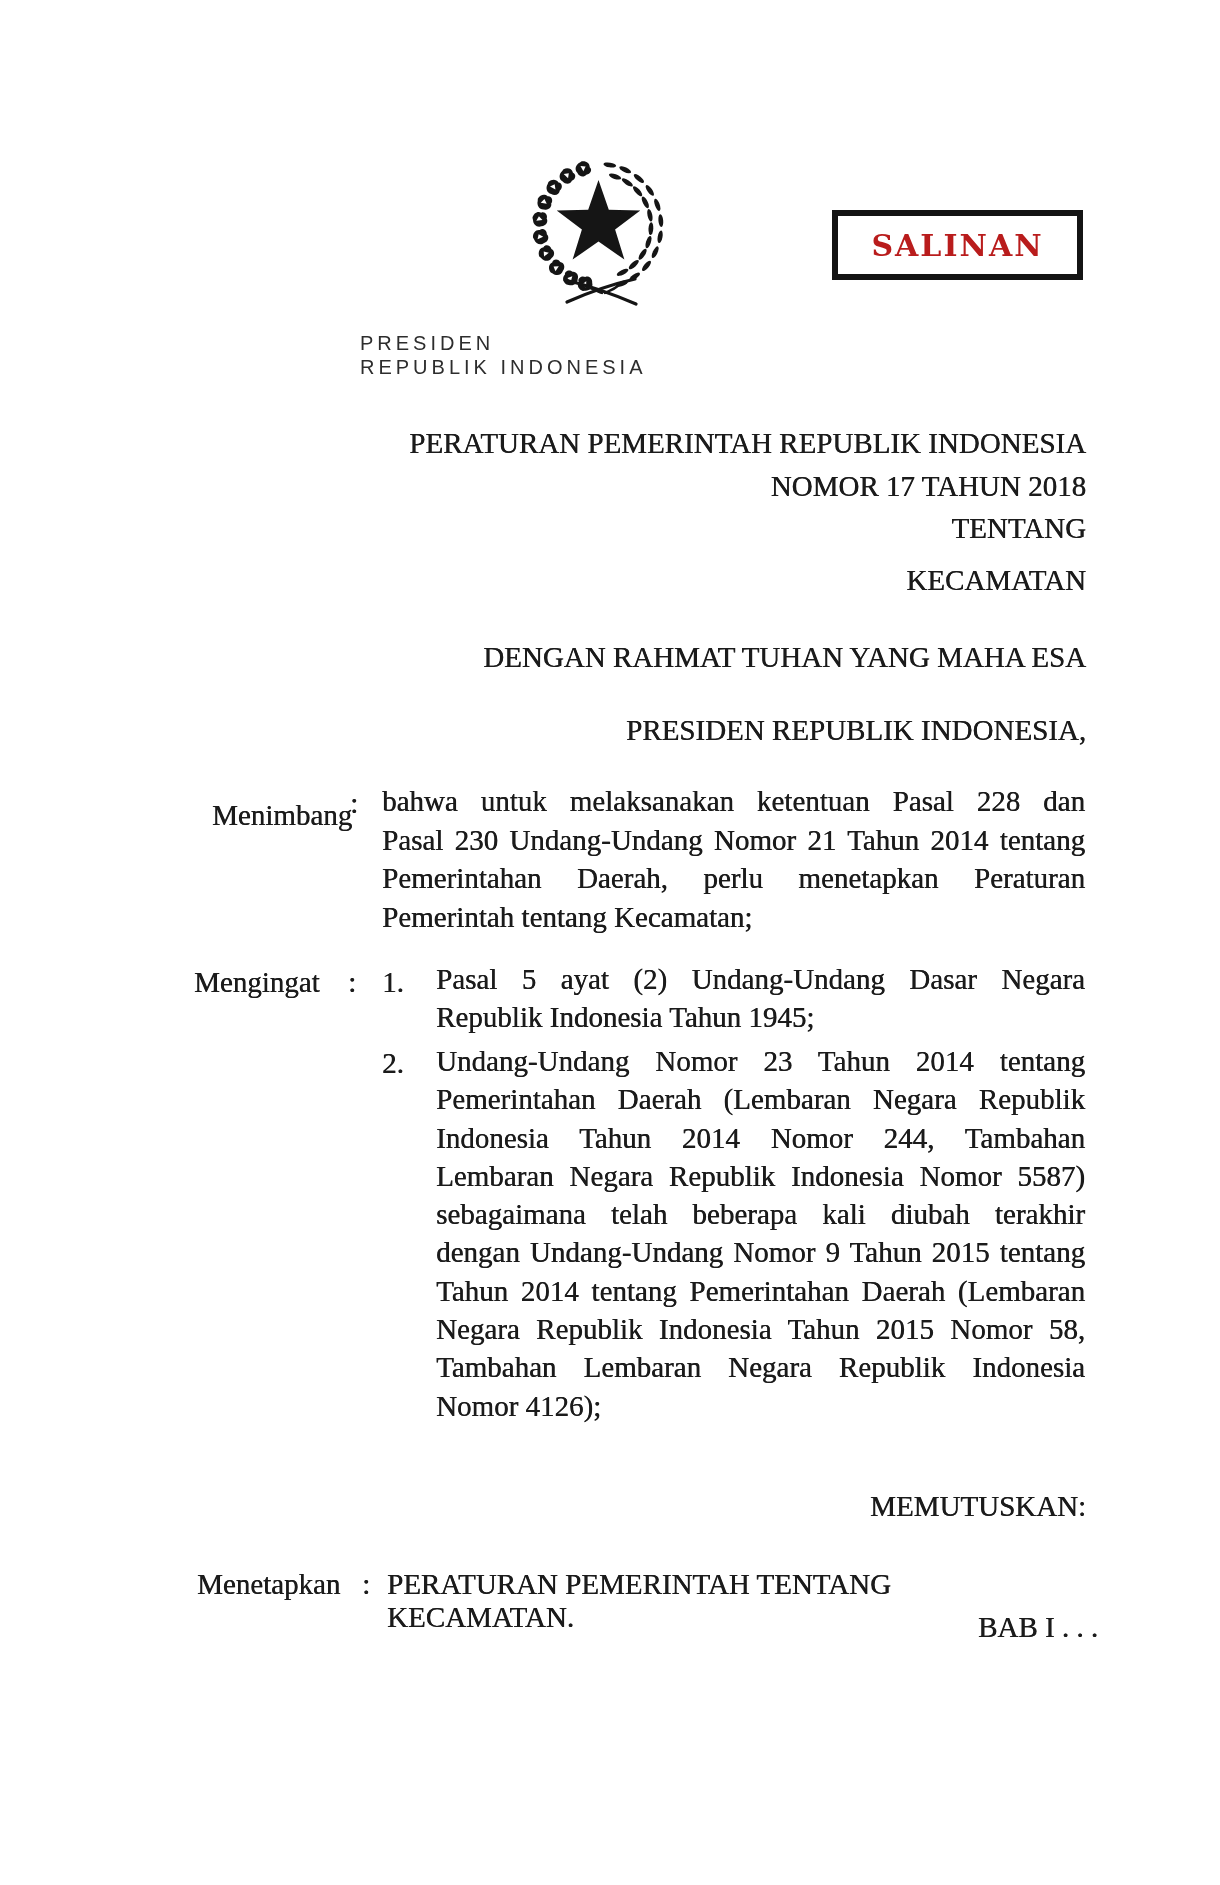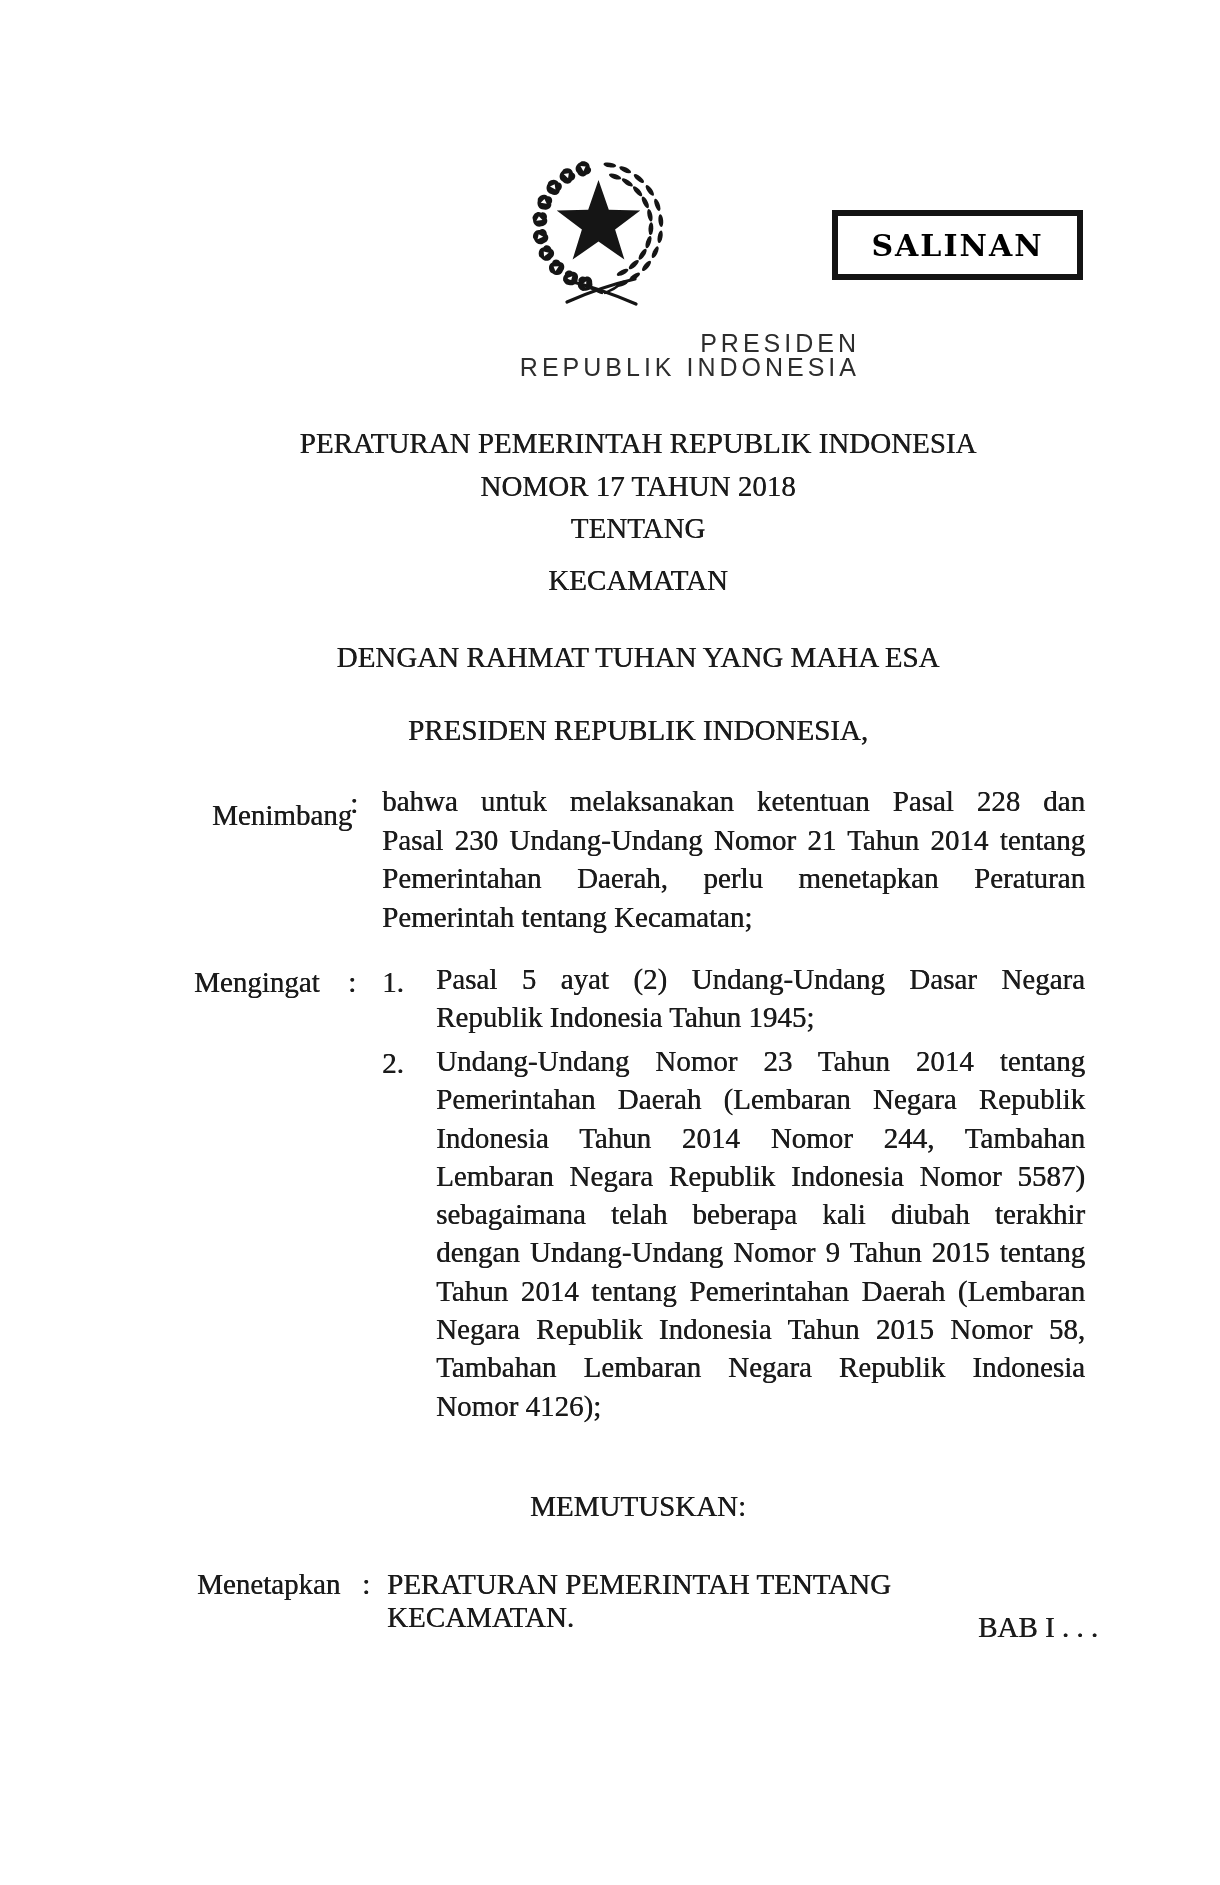--- a/index.html
+++ b/index.html
@@ -25,7 +25,7 @@
   }
   .stamp-text{
     font-family:"DejaVu Serif",serif;font-weight:700;font-size:30px;
-    letter-spacing:2px;color:#000000;
+    letter-spacing:2px;color:#b91c1c;
   }
   .para{line-height:38.6px;}
   .para2{line-height:37.5px;}

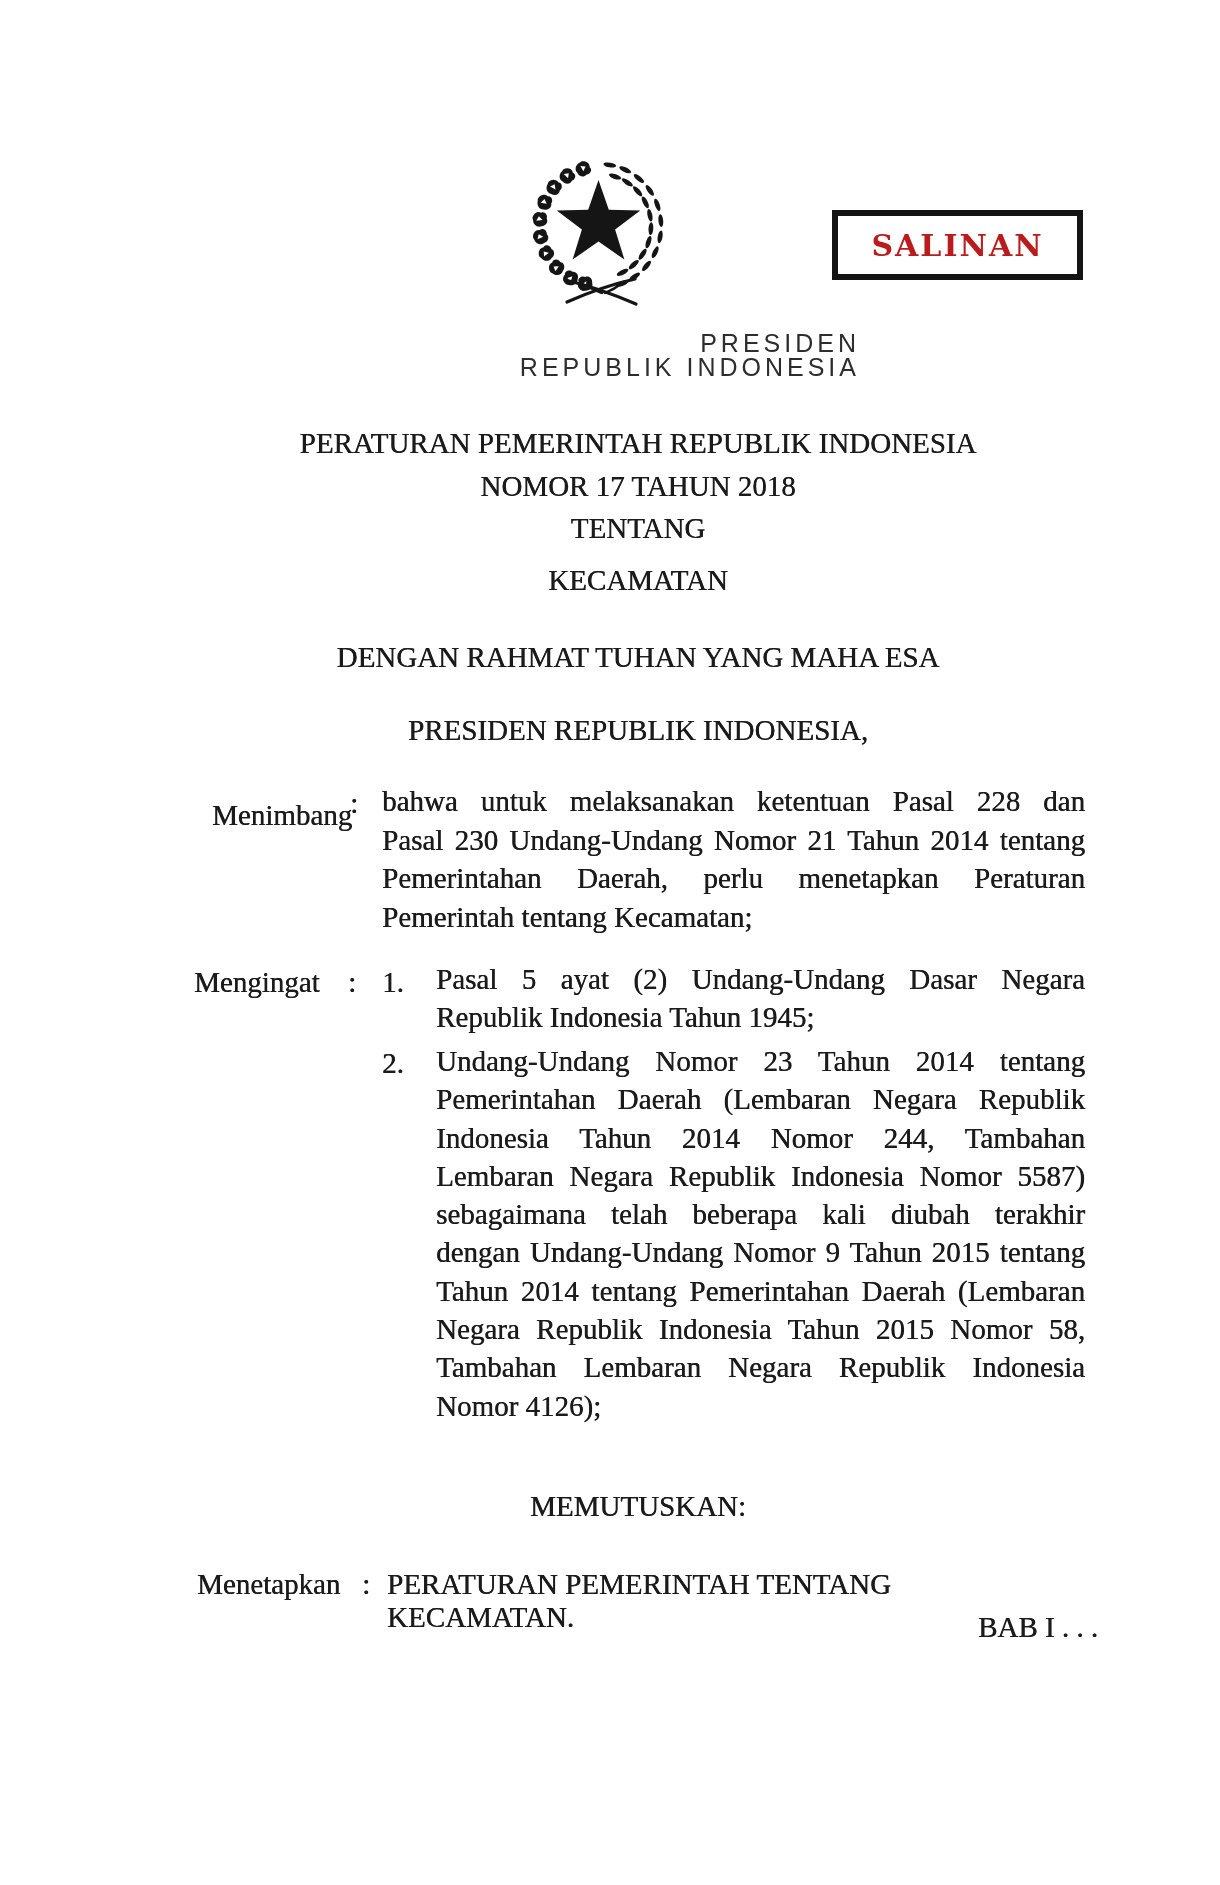--- a/index.html
+++ b/index.html
@@ -16,8 +16,8 @@
   .jl{text-align:justify;text-align-last:justify;}
   .ll{text-align:left;}
   .letterhead{
-    font-family:"Liberation Sans",sans-serif;font-size:25px;color:#2d2d2d;
-    letter-spacing:4px;text-align:right;line-height:24px;
+    font-family:"Liberation Sans",sans-serif;font-size:20px;color:#2d2d2d;
+    letter-spacing:4px;text-align:left;line-height:24px;
   }
   .stamp-box{
     left:832px;top:210px;width:251px;height:70px;box-sizing:border-box;

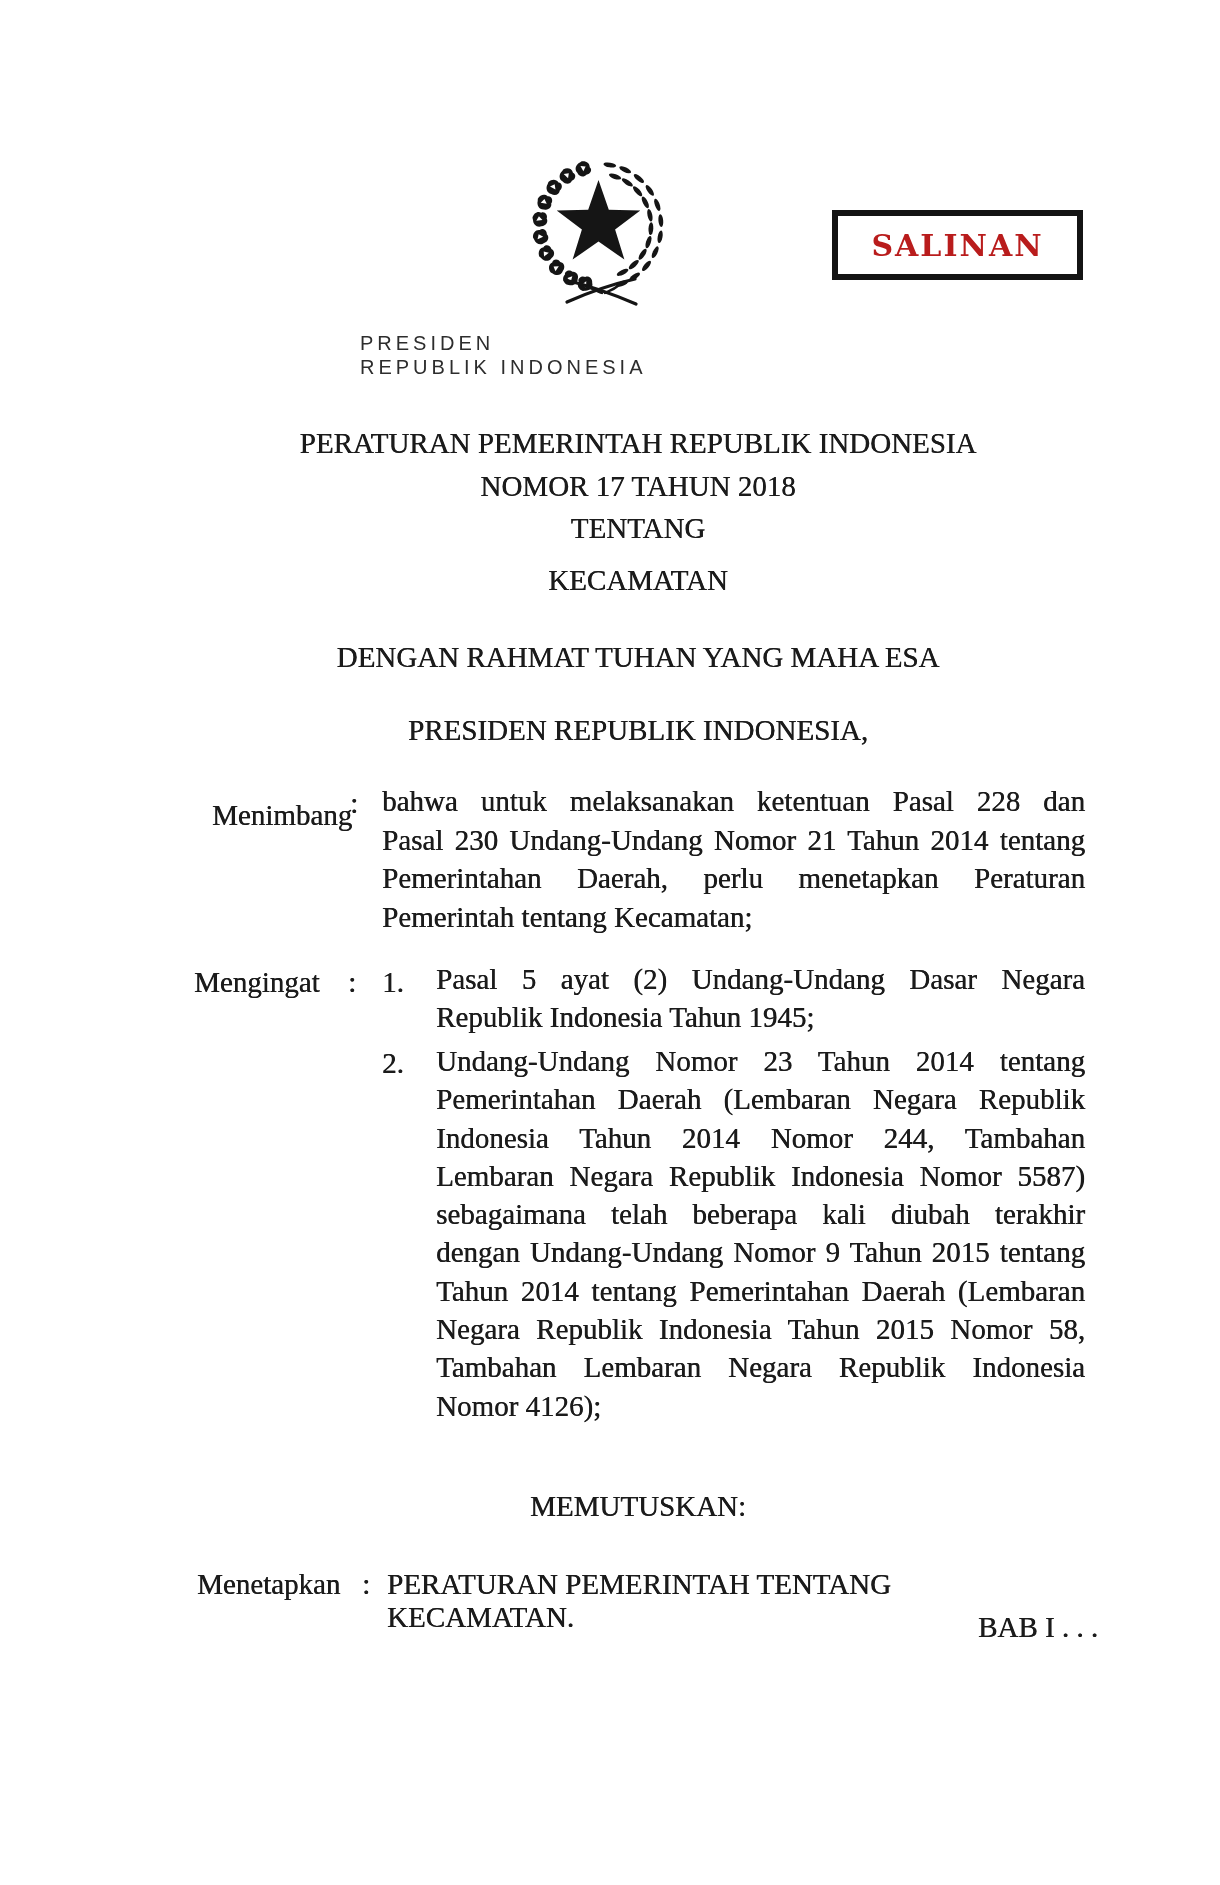--- a/index.html
+++ b/index.html
@@ -11,7 +11,7 @@
   .abs{position:absolute;}
   .serif{font-family:"Liberation Serif",serif;font-size:29px;color:#1b1b1b;
          text-shadow:0.4px 0 0 currentColor;}
-  .center{text-align:center;}
+  .center{text-align:right;}
   .col{left:190px;width:896px;}
   .jl{text-align:justify;text-align-last:justify;}
   .ll{text-align:left;}

